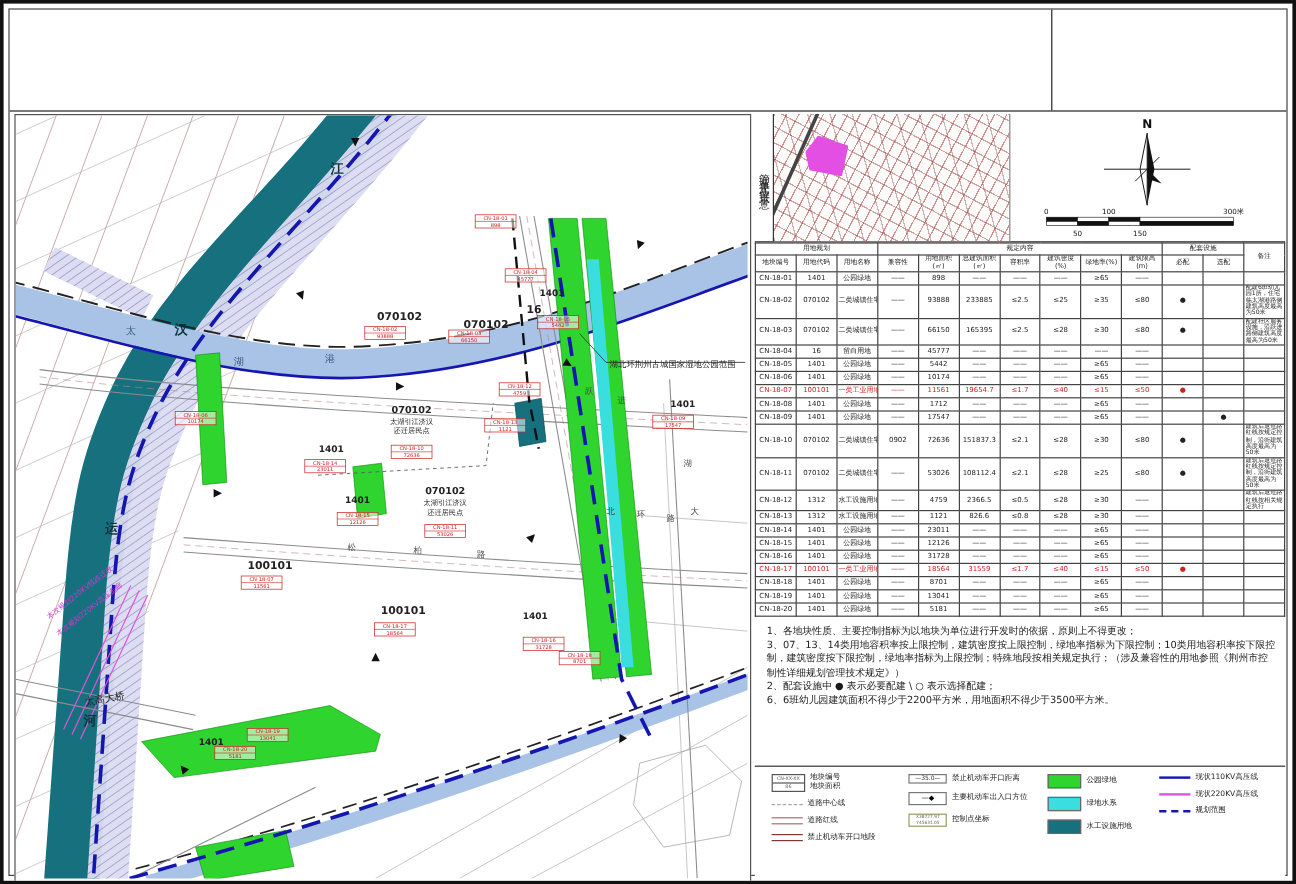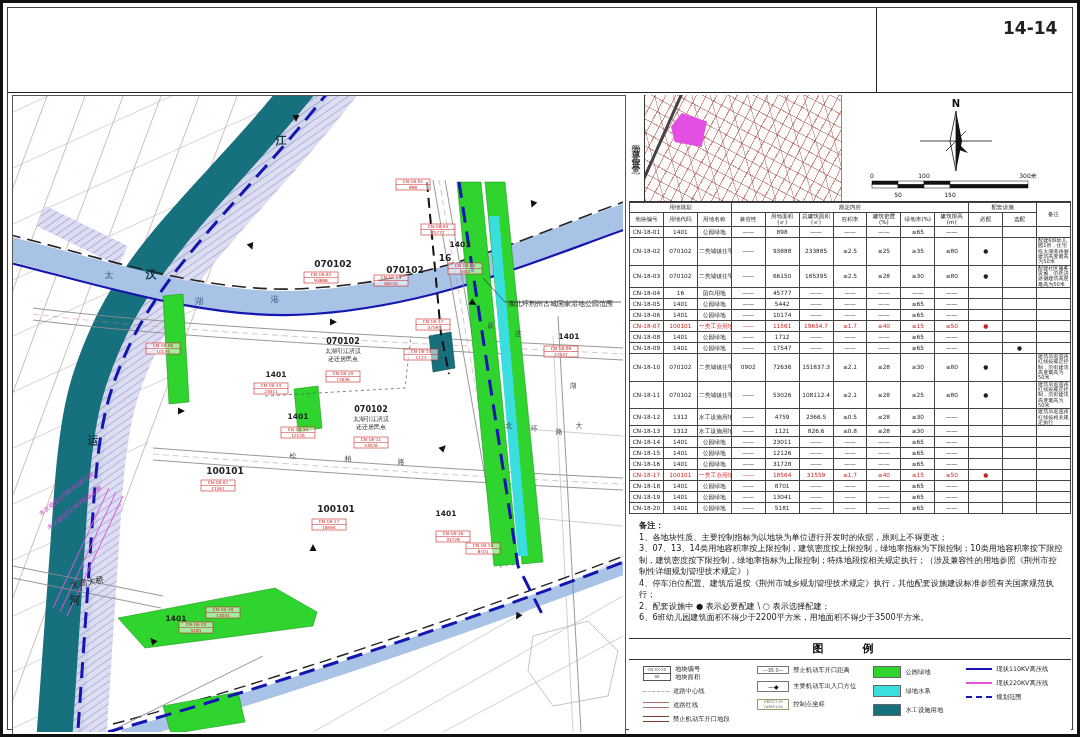--- a/index.html
+++ b/index.html
@@ -67,7 +67,6 @@
 
   <div id="hdr">
     <div id="hdr-right">
-      <div id="hdr-page">14-14</div>
     </div>
   </div>
 

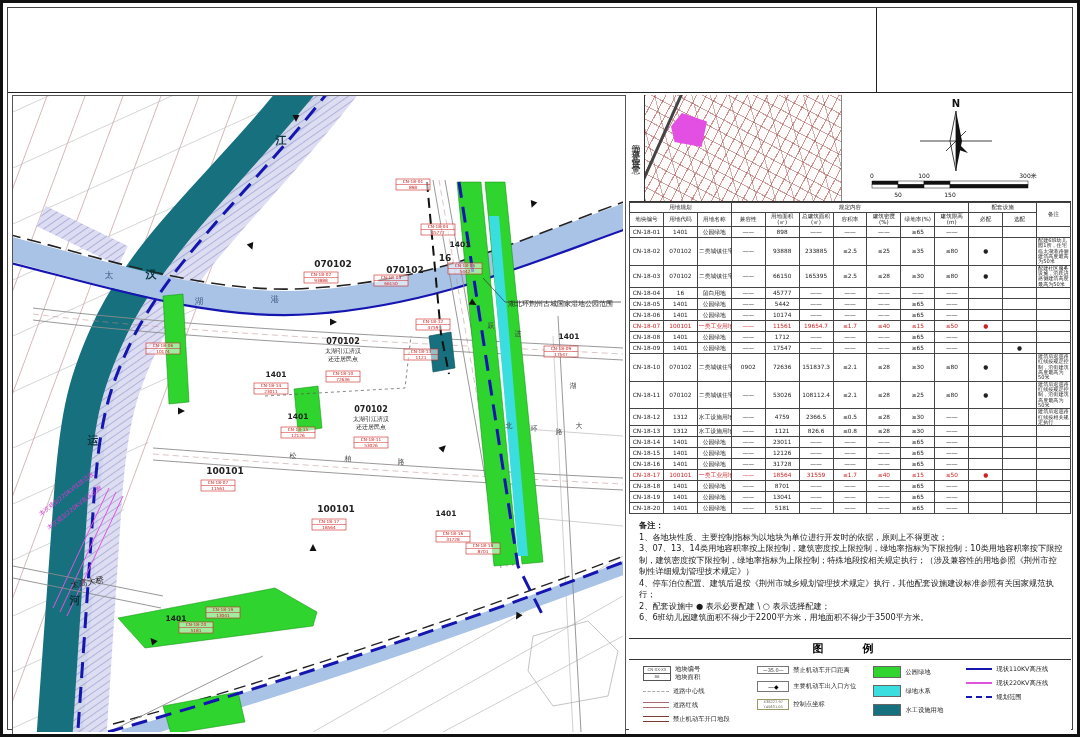--- a/index.html
+++ b/index.html
@@ -694,7 +694,6 @@
     </table>
 
     <div id="notes">
-      <div class="nt-title">备注：</div>
       <div id="notes-list">
           <div>1、各地块性质、主要控制指标为以地块为单位进行开发时的依据，原则上不得更改；</div>
           <div>3、07、13、14类用地容积率按上限控制，建筑密度按上限控制，绿地率指标为下限控制；10类用地容积率按下限控制，建筑密度按下限控制，绿地率指标为上限控制；特殊地段按相关规定执行；（涉及兼容性的用地参照《荆州市控制性详细规划管理技术规定》）</div>

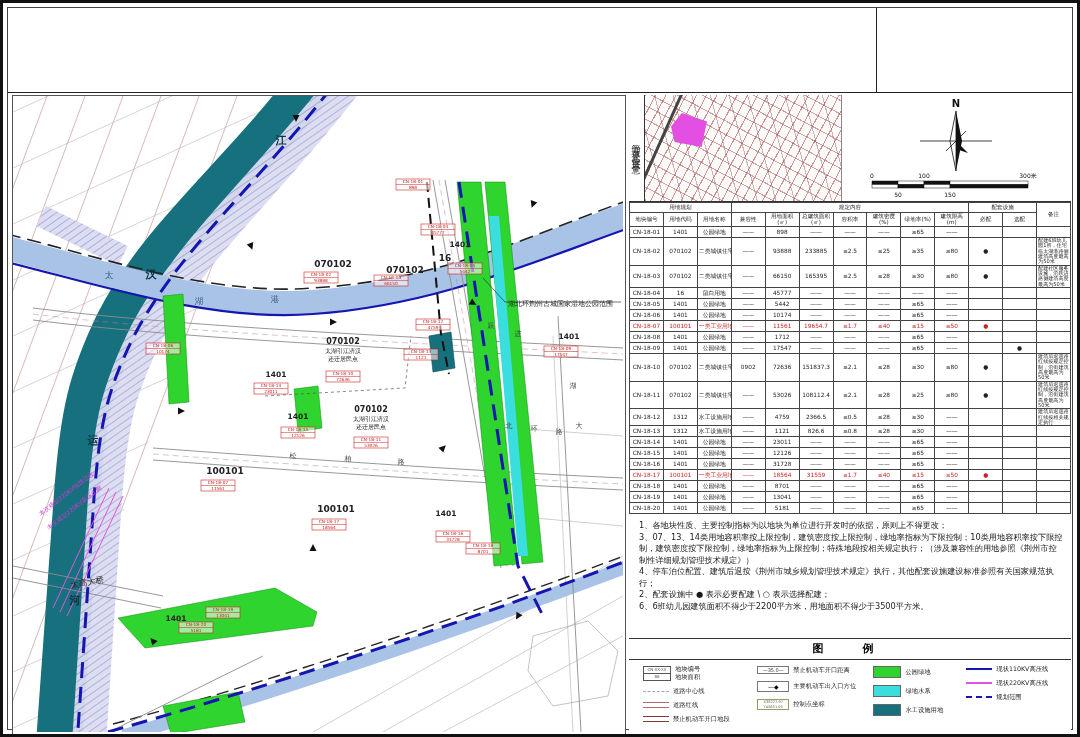--- a/index.html
+++ b/index.html
@@ -697,7 +697,6 @@
       <div id="notes-list">
           <div>1、各地块性质、主要控制指标为以地块为单位进行开发时的依据，原则上不得更改；</div>
           <div>3、07、13、14类用地容积率按上限控制，建筑密度按上限控制，绿地率指标为下限控制；10类用地容积率按下限控制，建筑密度按下限控制，绿地率指标为上限控制；特殊地段按相关规定执行；（涉及兼容性的用地参照《荆州市控制性详细规划管理技术规定》）</div>
-          <div>4、停车泊位配置、建筑后退按《荆州市城乡规划管理技术规定》执行，其他配套设施建设标准参照有关国家规范执行；</div>
           <div>2、配套设施中 ● 表示必要配建 \ ○ 表示选择配建；</div>
           <div>6、6班幼儿园建筑面积不得少于2200平方米，用地面积不得少于3500平方米。</div>
         </div>

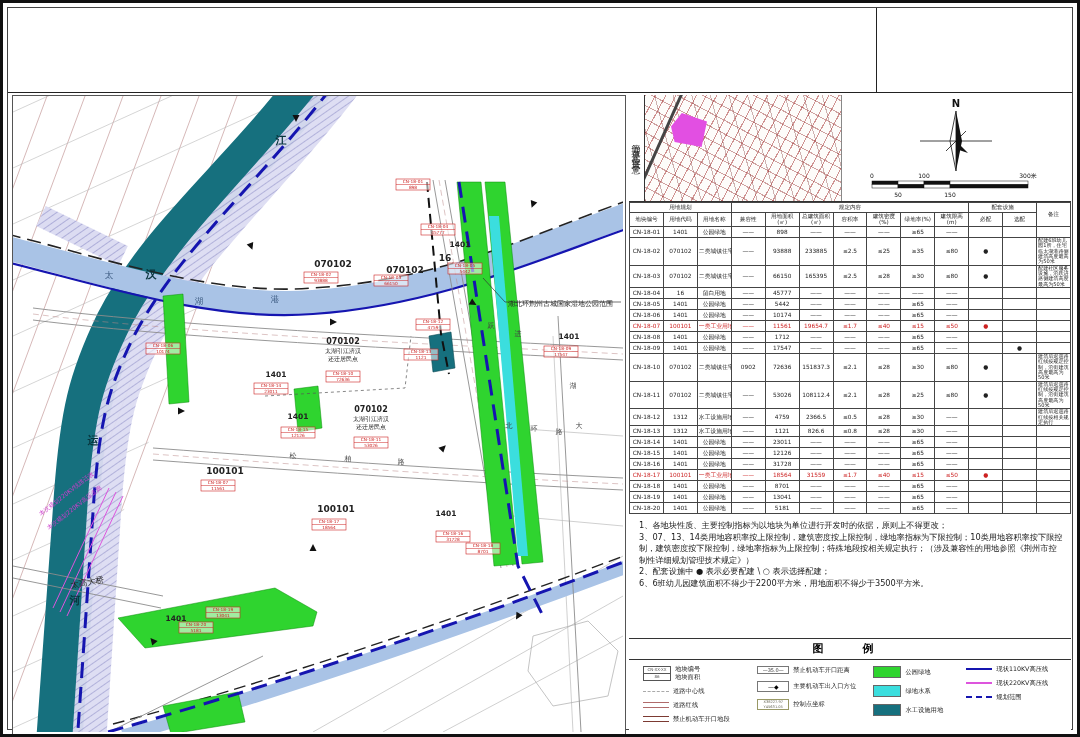--- a/index.html
+++ b/index.html
@@ -703,7 +703,6 @@
     </div>
 
     <div id="legend">
-      <div id="legend-title">图　例</div>
       <div id="legend-grid">
           <div class="lg-col c1">
             <div class="lg-item">

